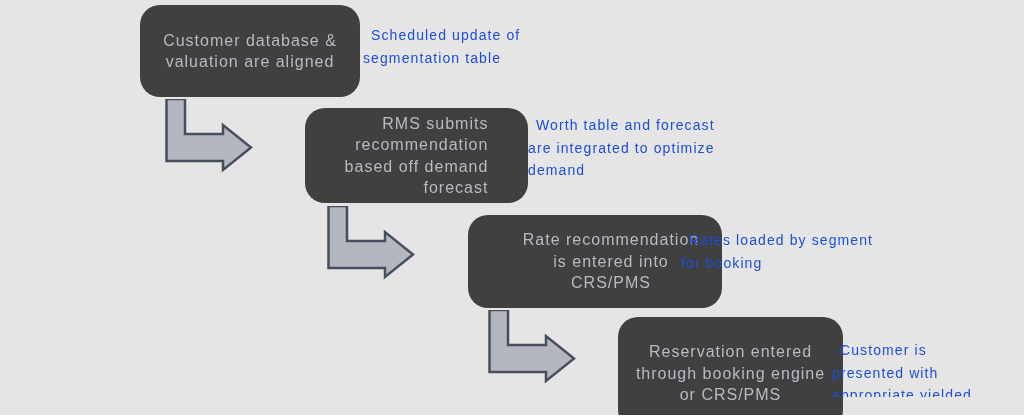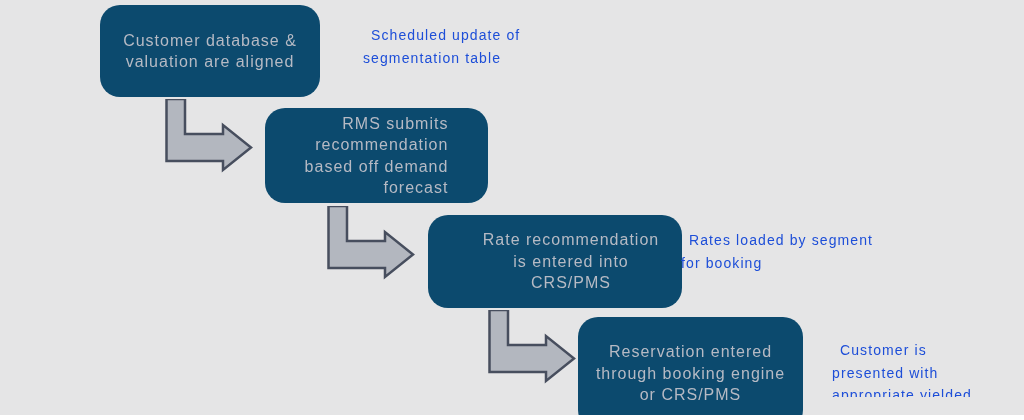--- a/index.html
+++ b/index.html
@@ -18,7 +18,7 @@
   
   .flow-box {
     position: absolute;
-    background: #0c4a6e;
+    background: #404040;
     color: #b6bac4;
     border-radius: 20px;
     display: flex;
@@ -29,6 +29,7 @@
     line-height: 21.5px;
     letter-spacing: 1px;
     white-space: pre-line;
+    margin-left: 40px;
   }
   .box1 { left: 100px; top: 5px;   width: 220px; height: 92px; }
   .box2 { left: 265px; top: 108px; width: 223px; height: 95px; text-align: right; }

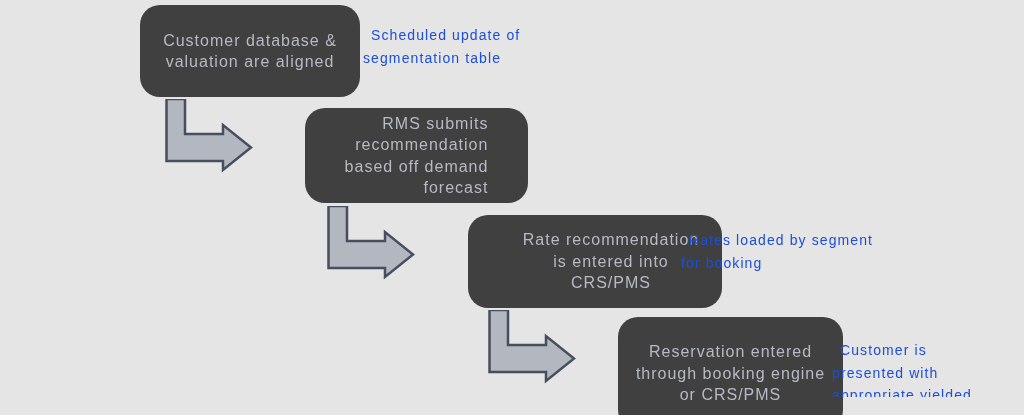--- a/index.html
+++ b/index.html
@@ -94,6 +94,9 @@
   <div class="annotation ann1">Scheduled update of
 segmentation table</div>
 
+  <div class="annotation ann2">Worth table and forecast
+are integrated to optimize
+demand</div>
 
   <div class="annotation ann3">Rates loaded by segment
 for booking</div>

